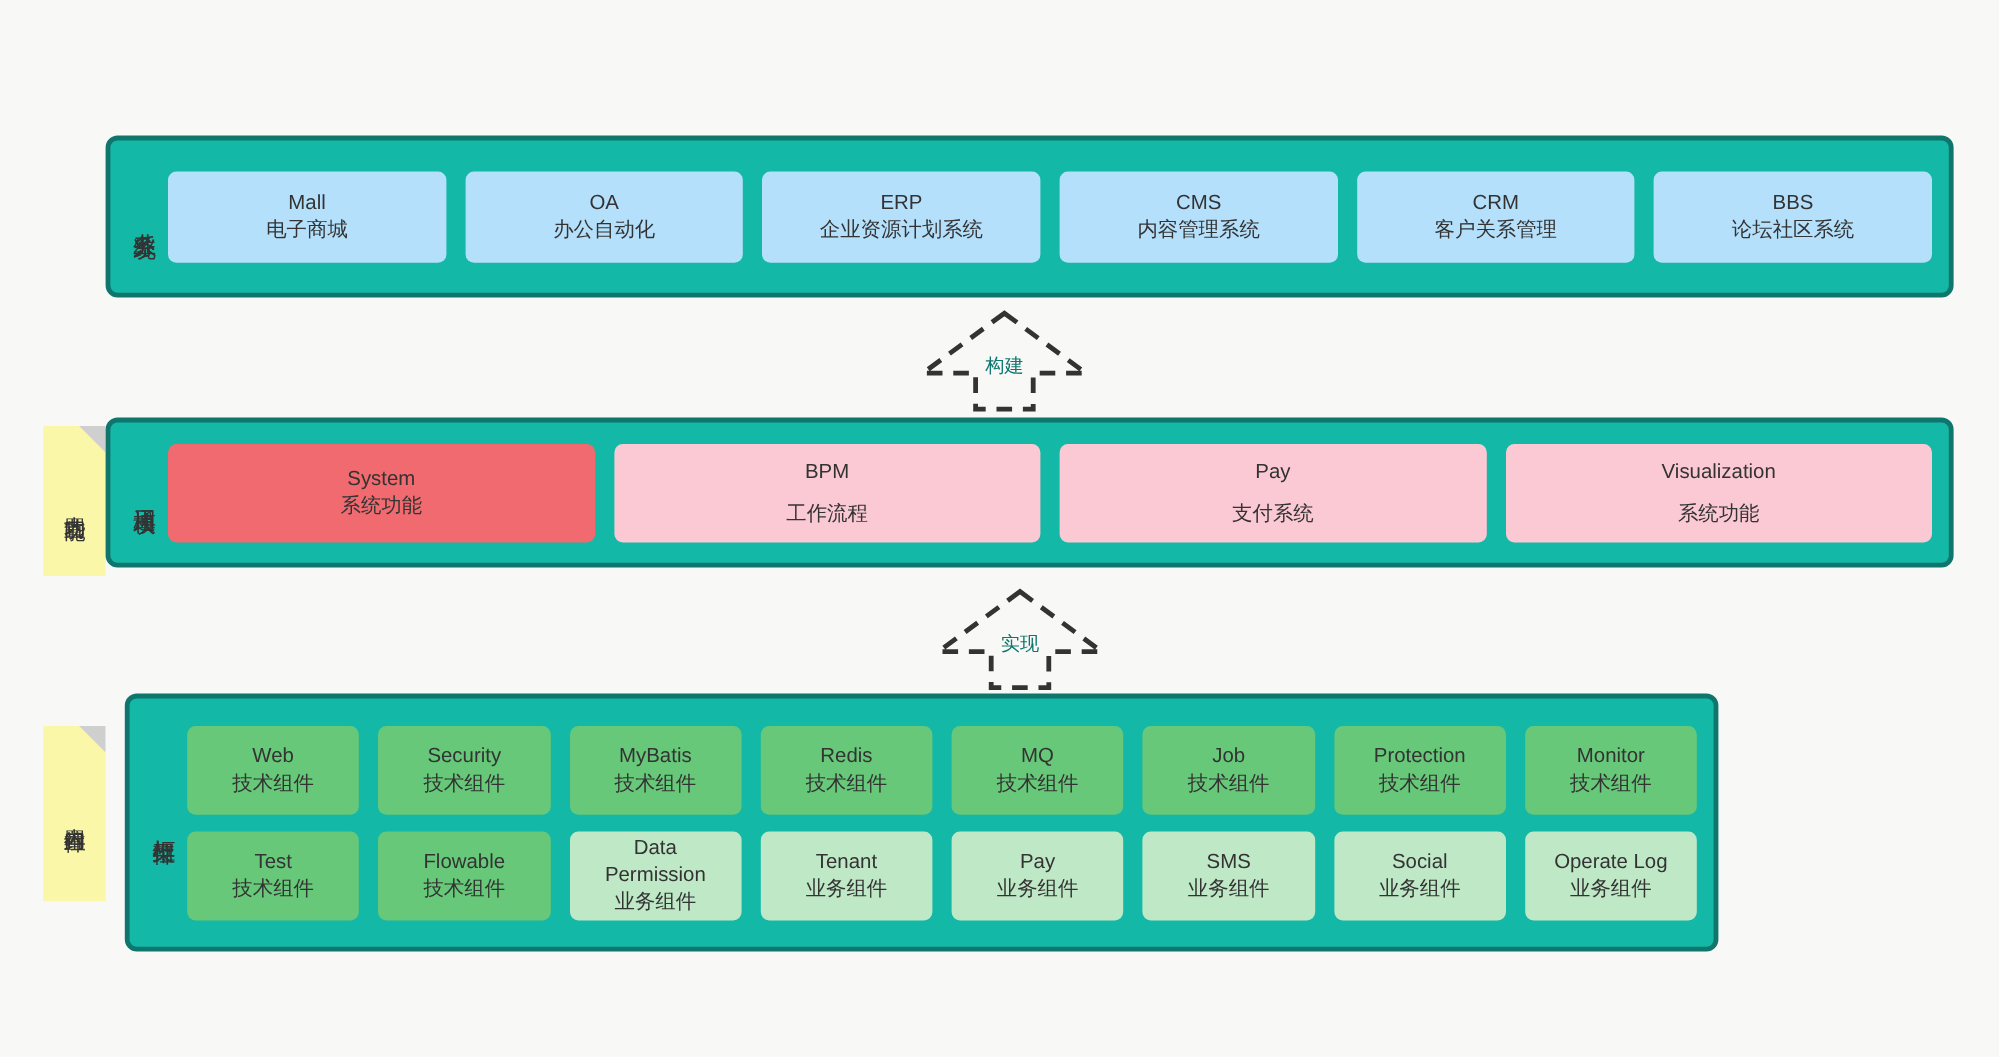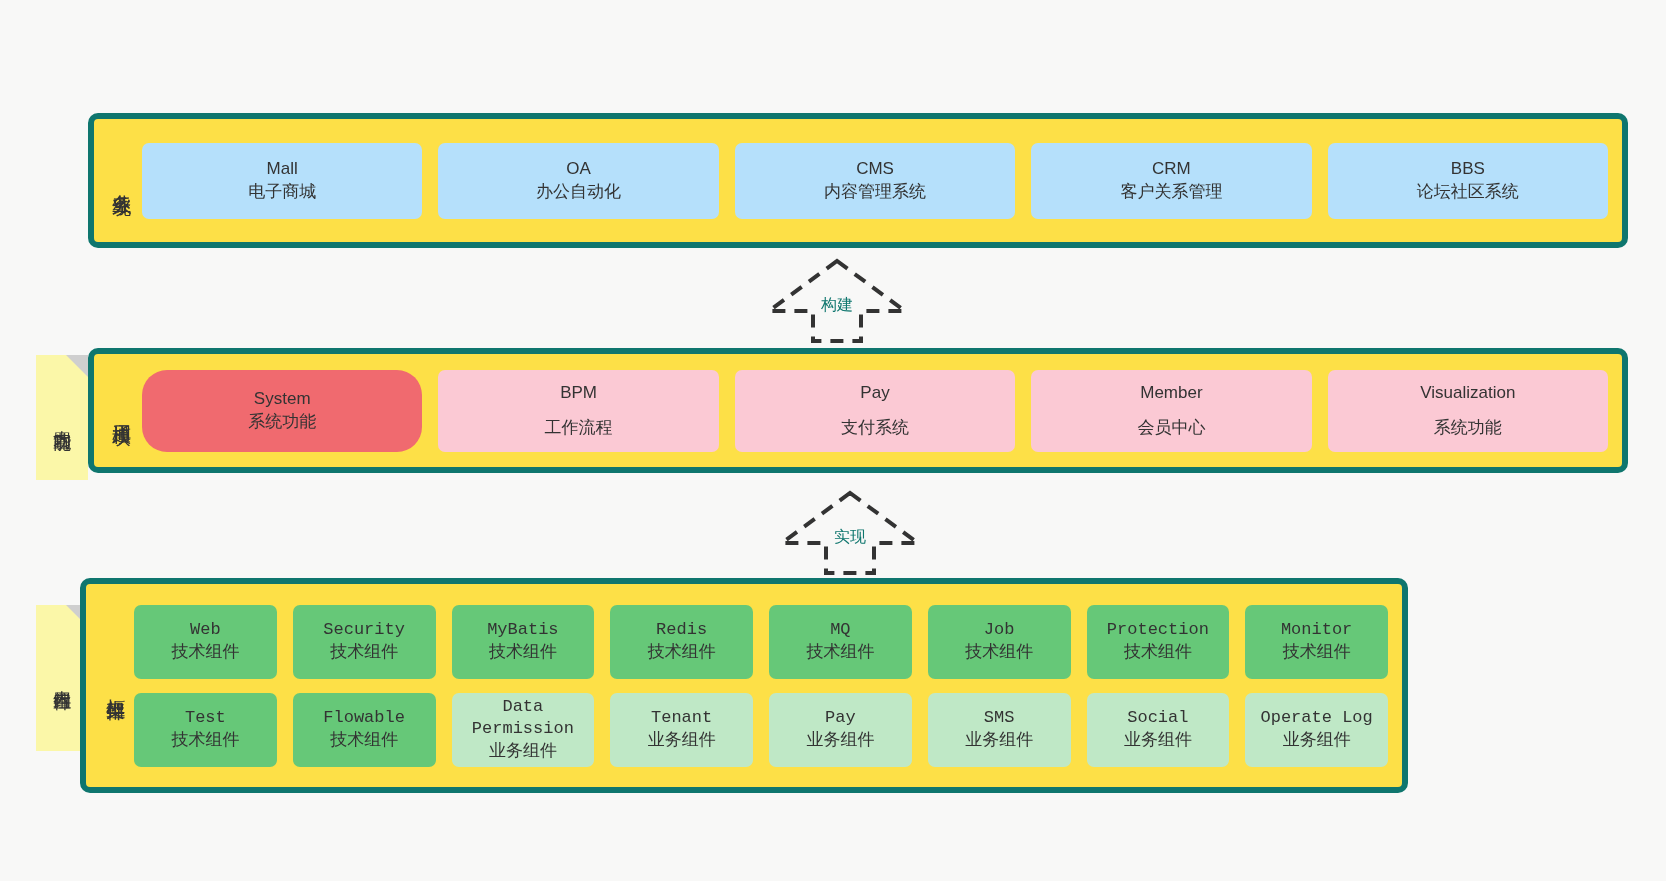--- a/index.html
+++ b/index.html
@@ -20,8 +20,8 @@
   .layer {
     position: absolute;
     box-sizing: border-box;
-    background: #fde047;
-    border: 6px solid #0f766e;
+    background: #14b8a6;
+    border: 4px solid #0f766e;
     border-radius: 10px;
     display: flex;
     align-items: stretch;

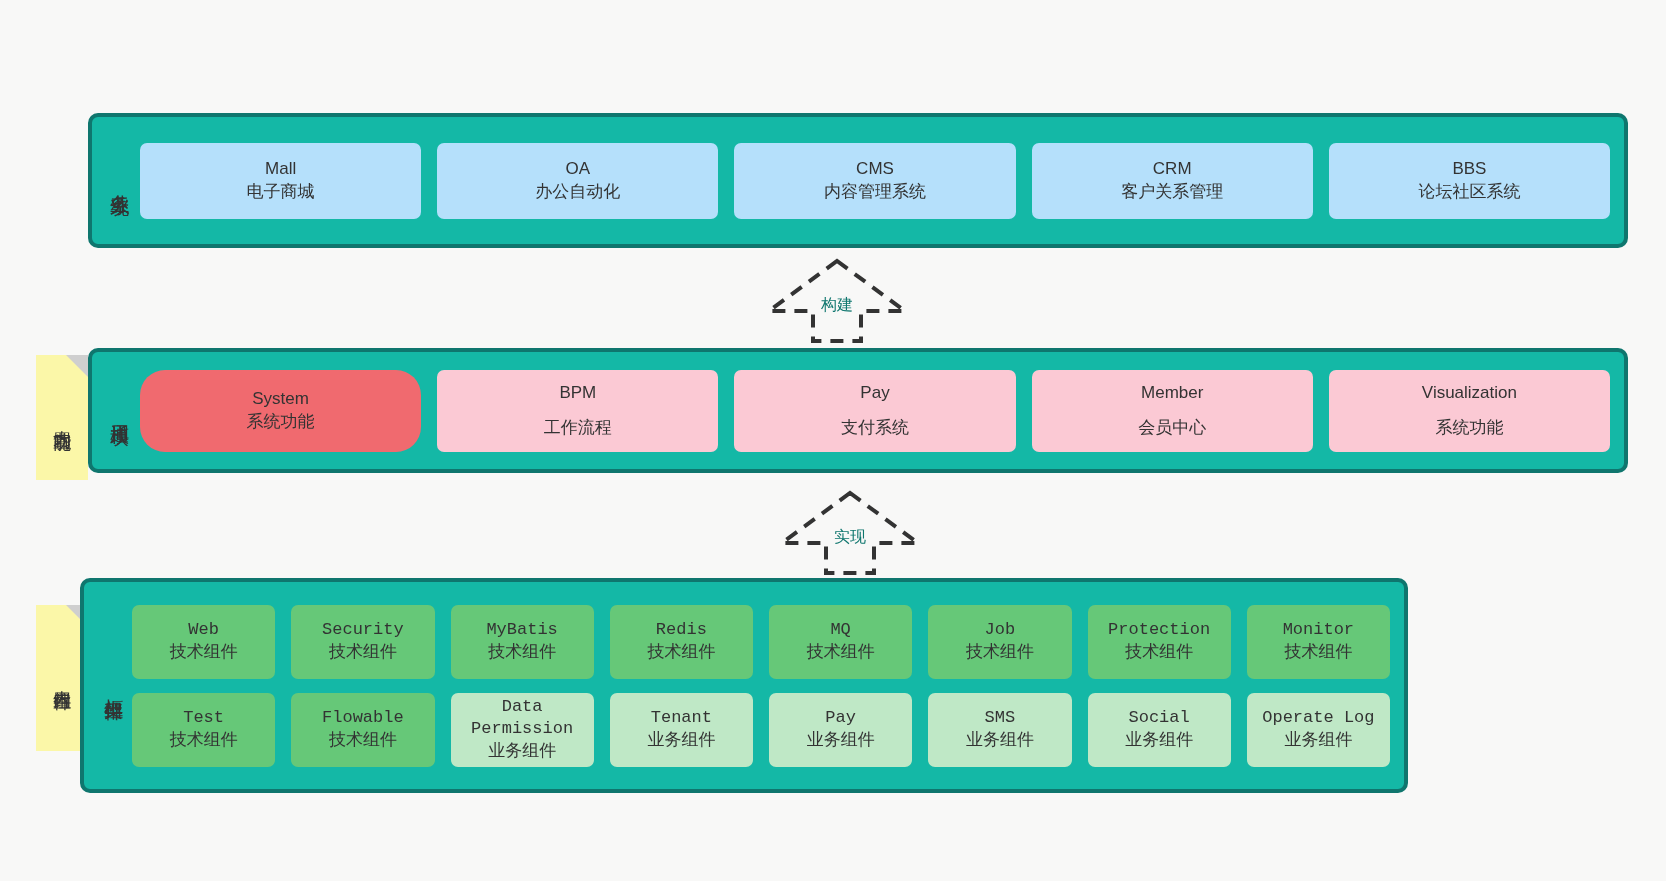--- a/index.html
+++ b/index.html
@@ -159,6 +159,10 @@
         <span class="t2">办公自动化</span>
       </div>
 
+      <div class="card c-blue">
+        <span class="t1">ERP</span>
+        <span class="t2">企业资源计划系统</span>
+      </div>
 
       <div class="card c-blue">
         <span class="t1">CMS</span>

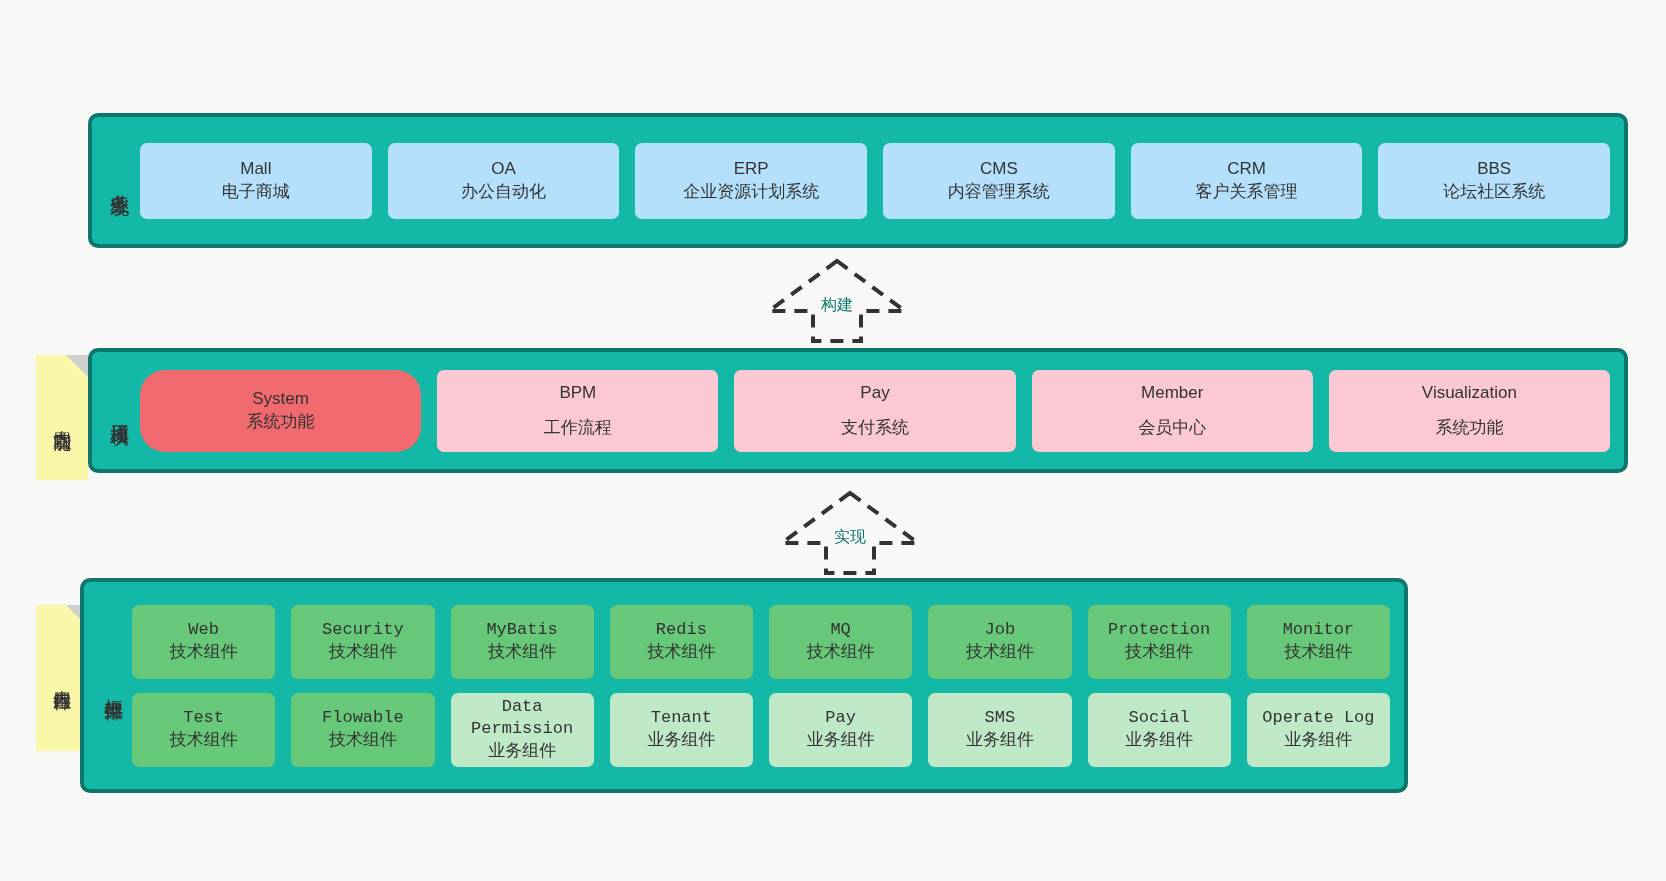--- a/index.html
+++ b/index.html
@@ -78,7 +78,7 @@
   .card .t2 { white-space: pre-line; }
 
   .c-blue        { background: #b5e0fb; }
-  .c-red         { background: #f06a6f; border-radius: 25px; }
+  .c-red         { background: #f06a6f; }
   .c-pink        { background: #fbc9d4; gap: 12px; }
   .c-green       { background: #66c878; }
   .c-lightgreen  { background: #bfe8c6; }

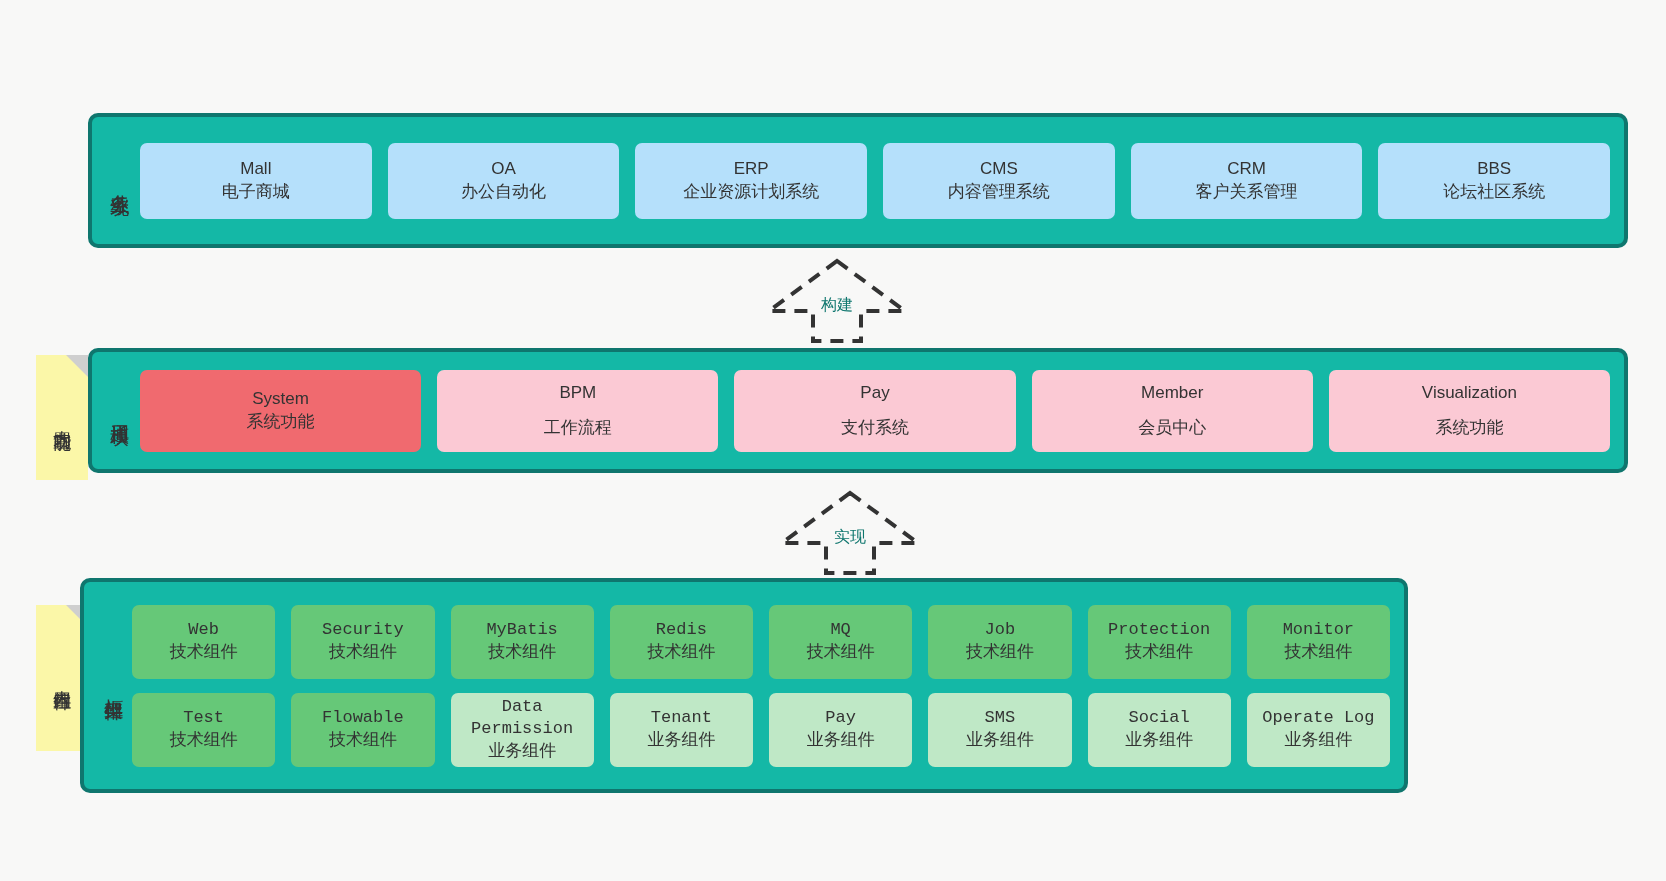--- a/index.html
+++ b/index.html
@@ -215,10 +215,6 @@
         <span class="t2">支付系统</span>
       </div>
 
-      <div class="card c-pink">
-        <span class="t1">Member</span>
-        <span class="t2">会员中心</span>
-      </div>
 
       <div class="card c-pink">
         <span class="t1">Visualization</span>

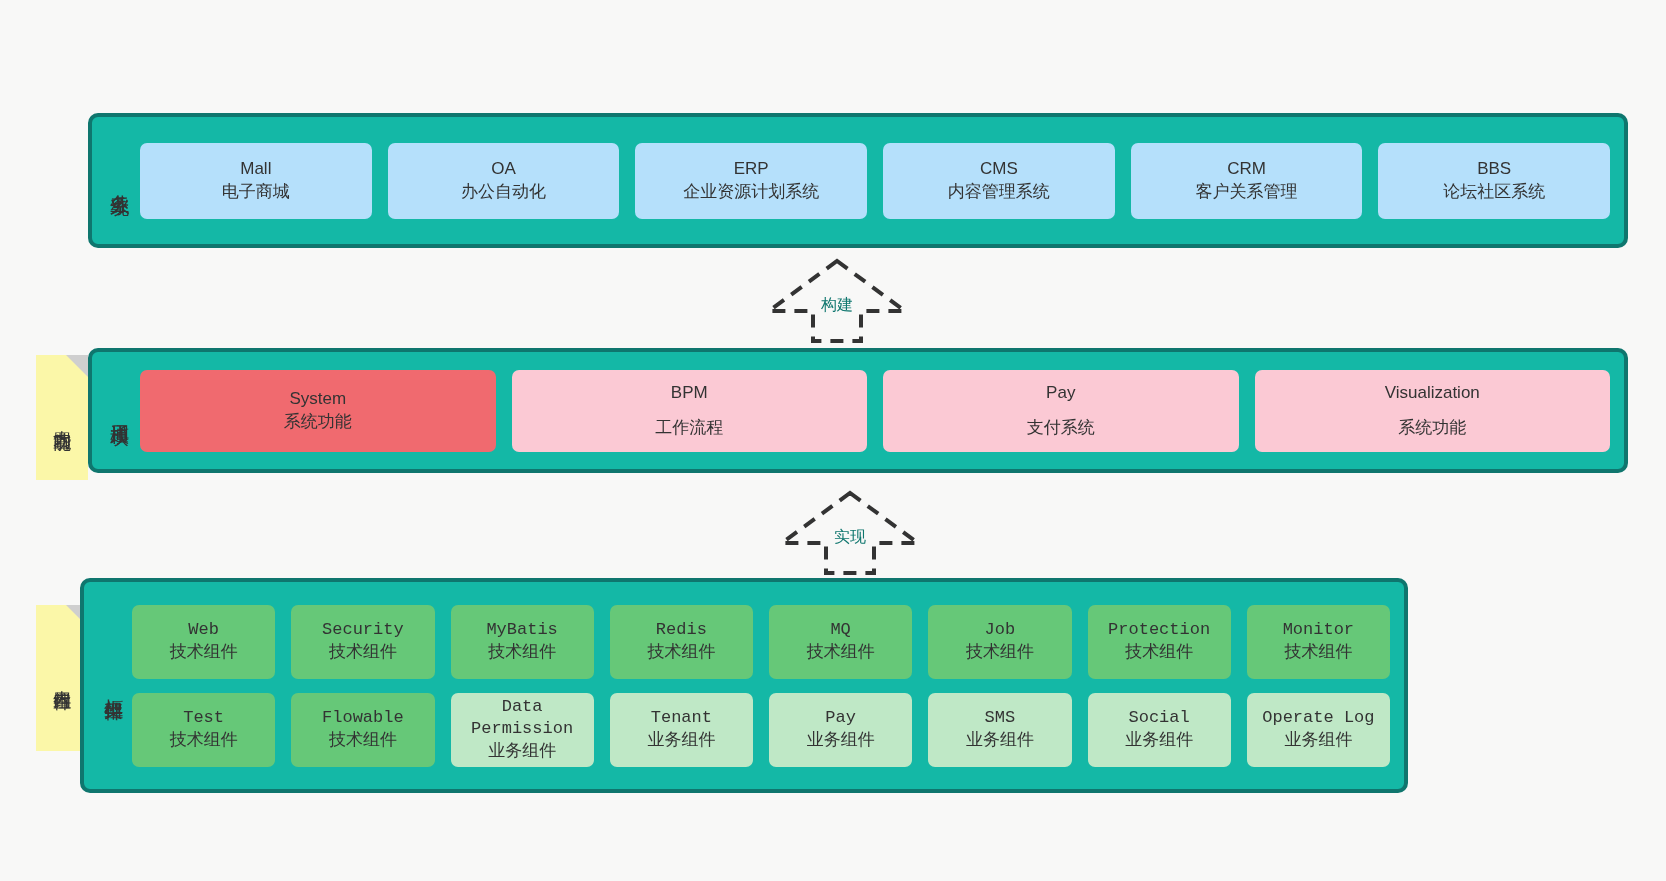--- a/index.html
+++ b/index.html
@@ -236,7 +236,7 @@
   <span class="sticky-label">内置组件</span>
 </div>
 
-<div class="layer layer-3" style="left:80px; top:578px; width:1328px; height:215px;font-family:Liberation Mono, monospace;">
+<div class="layer layer-3" style="left:104px; top:578px; width:1328px; height:215px;">
   <div class="layer-title">框架组件</div>
   <div class="layer-body">
 

